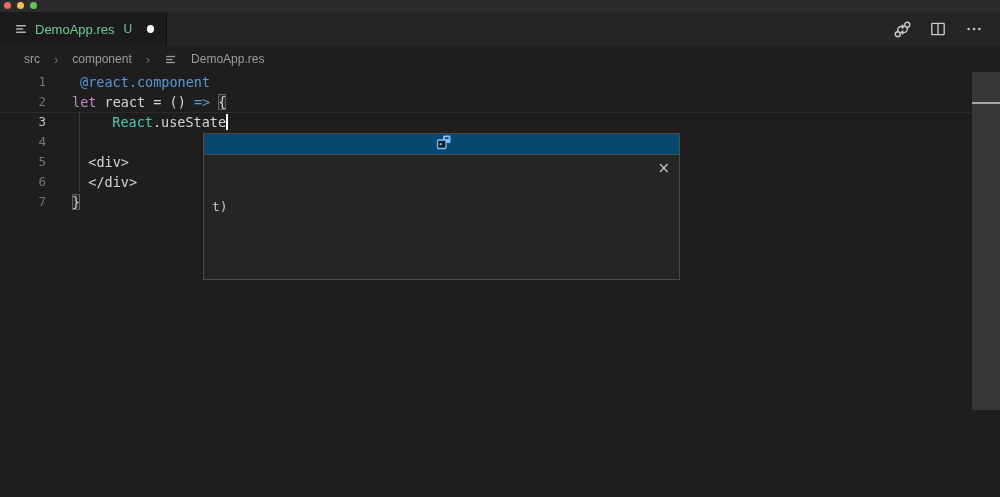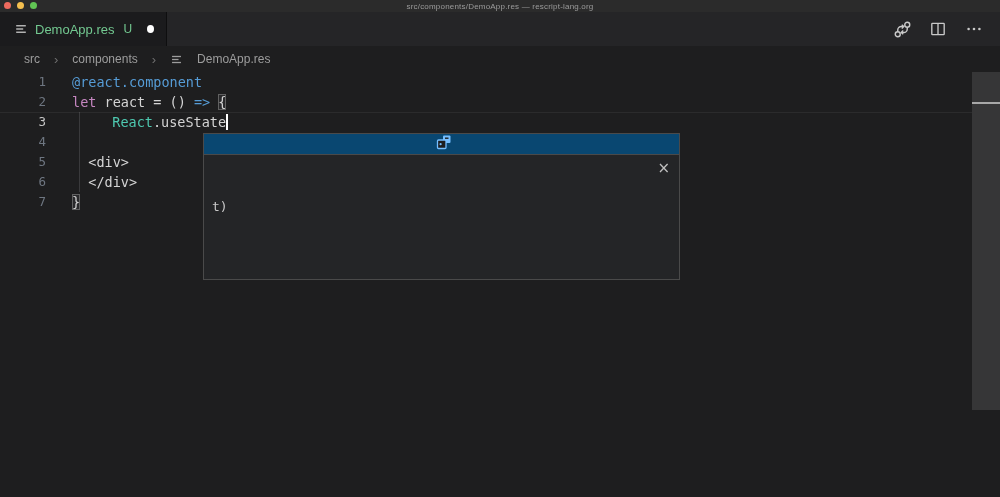--- a/index.html
+++ b/index.html
@@ -90,7 +90,6 @@
       <span class="tl yellow"></span>
       <span class="tl green"></span>
     </div>
-    <div class="win-title">src/components/DemoApp.res — rescript-lang.org</div>
   </div>
 
   <div class="tabbar">

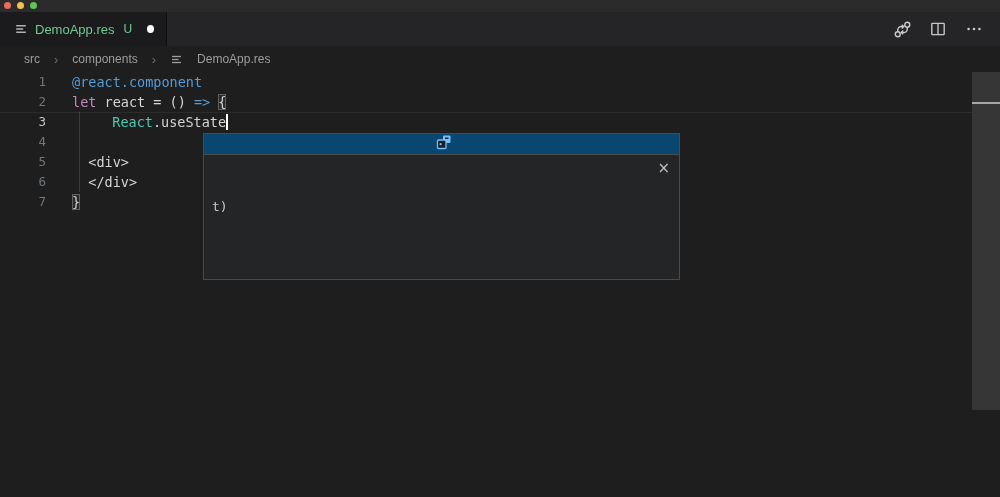--- a/index.html
+++ b/index.html
@@ -141,7 +141,7 @@
   <div class="breadcrumbs">
     <span class="crumb">src</span>
     <span class="chev">›</span>
-    <span class="crumb">components</span>
+    <span class="crumb">component</span>
     <span class="chev">›</span>
     <span>
       <svg width="13" height="13" viewBox="0 0 16 16">

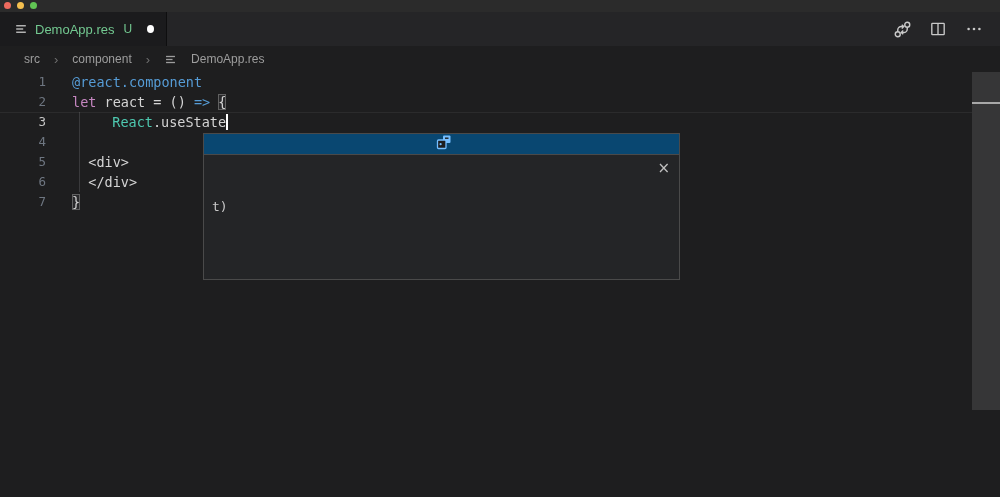--- a/index.html
+++ b/index.html
@@ -45,7 +45,7 @@
   .row.active .ln{color:var(--line-number-active,#c6c6c6);}
   .lc{position:absolute;left:72px;top:0;white-space:pre;
       font:13.5px/20px "DejaVu Sans Mono",monospace;color:var(--text-default,#d4d4d4);}
-  .tok-decorator{color:var(--decorator-blue,#569cd6);}
+  .tok-decorator{color:var(--decorator-blue,#569cd6);margin-left:8px;}
   .tok-keyword{color:var(--keyword-pink,#c586c0);}
   .tok-type{color:var(--type-teal,#4ec9b0);margin-left:24px;}
   .tok-arrow{color:var(--decorator-blue,#569cd6);}

